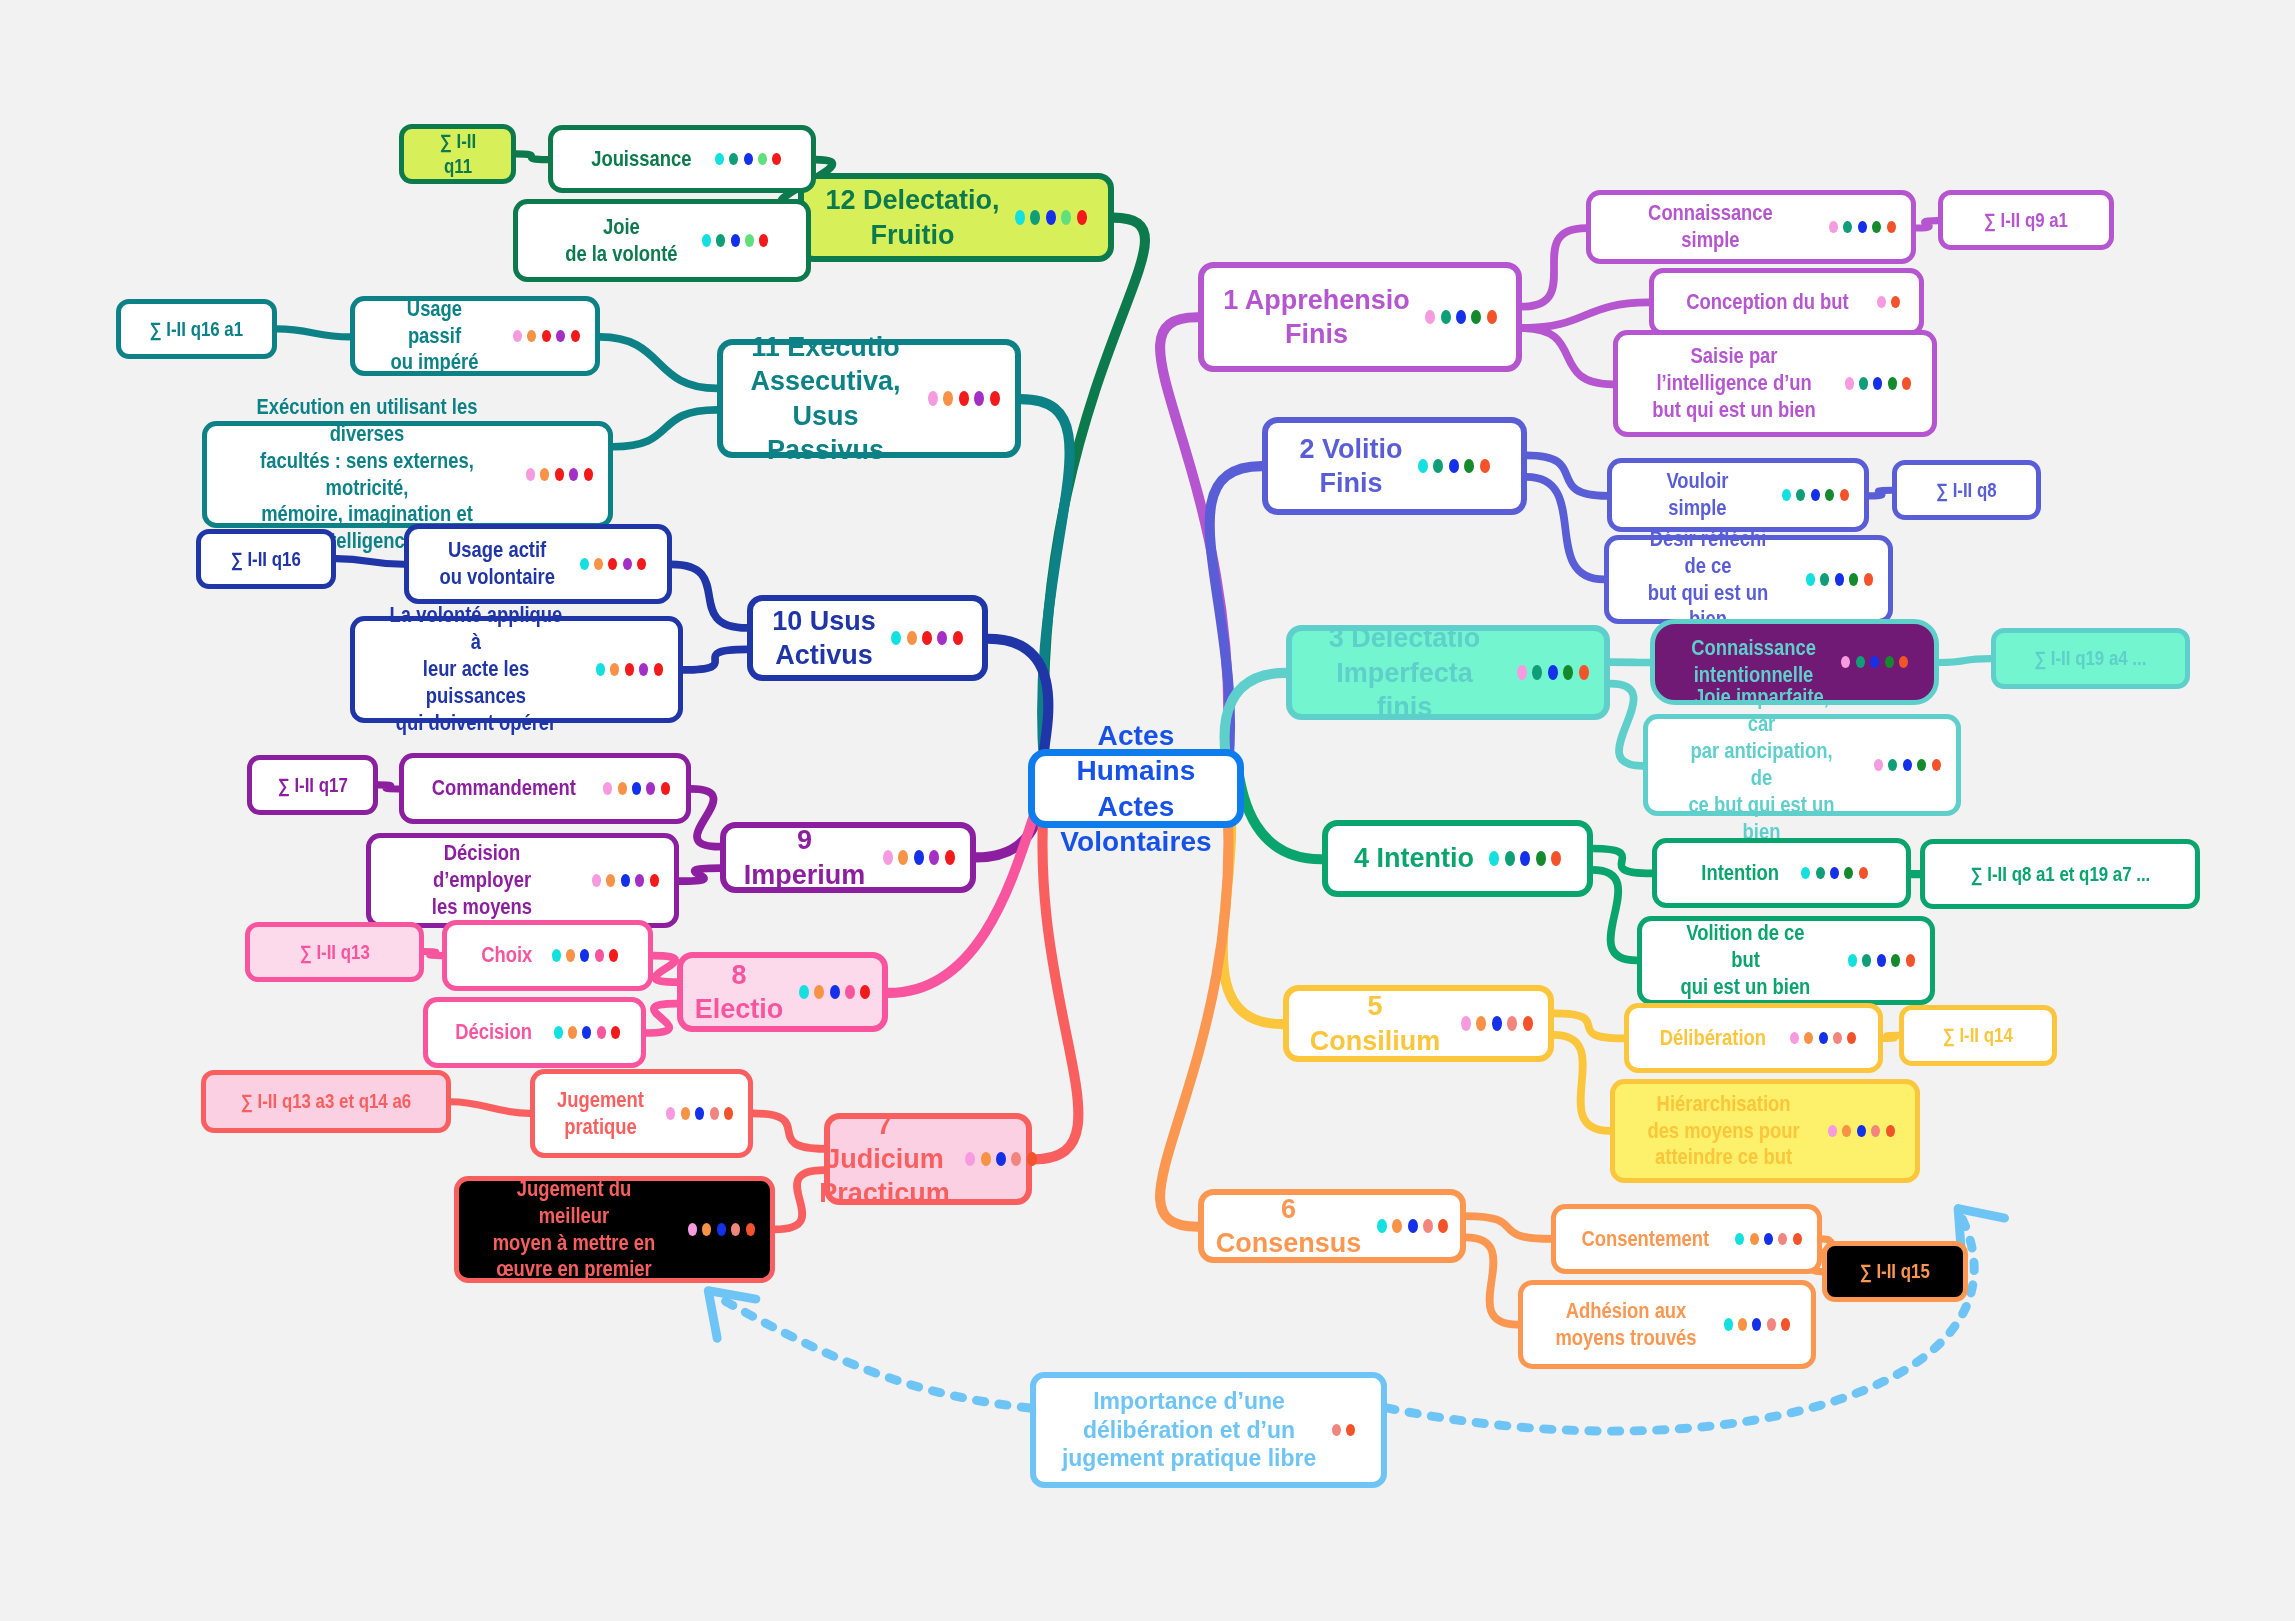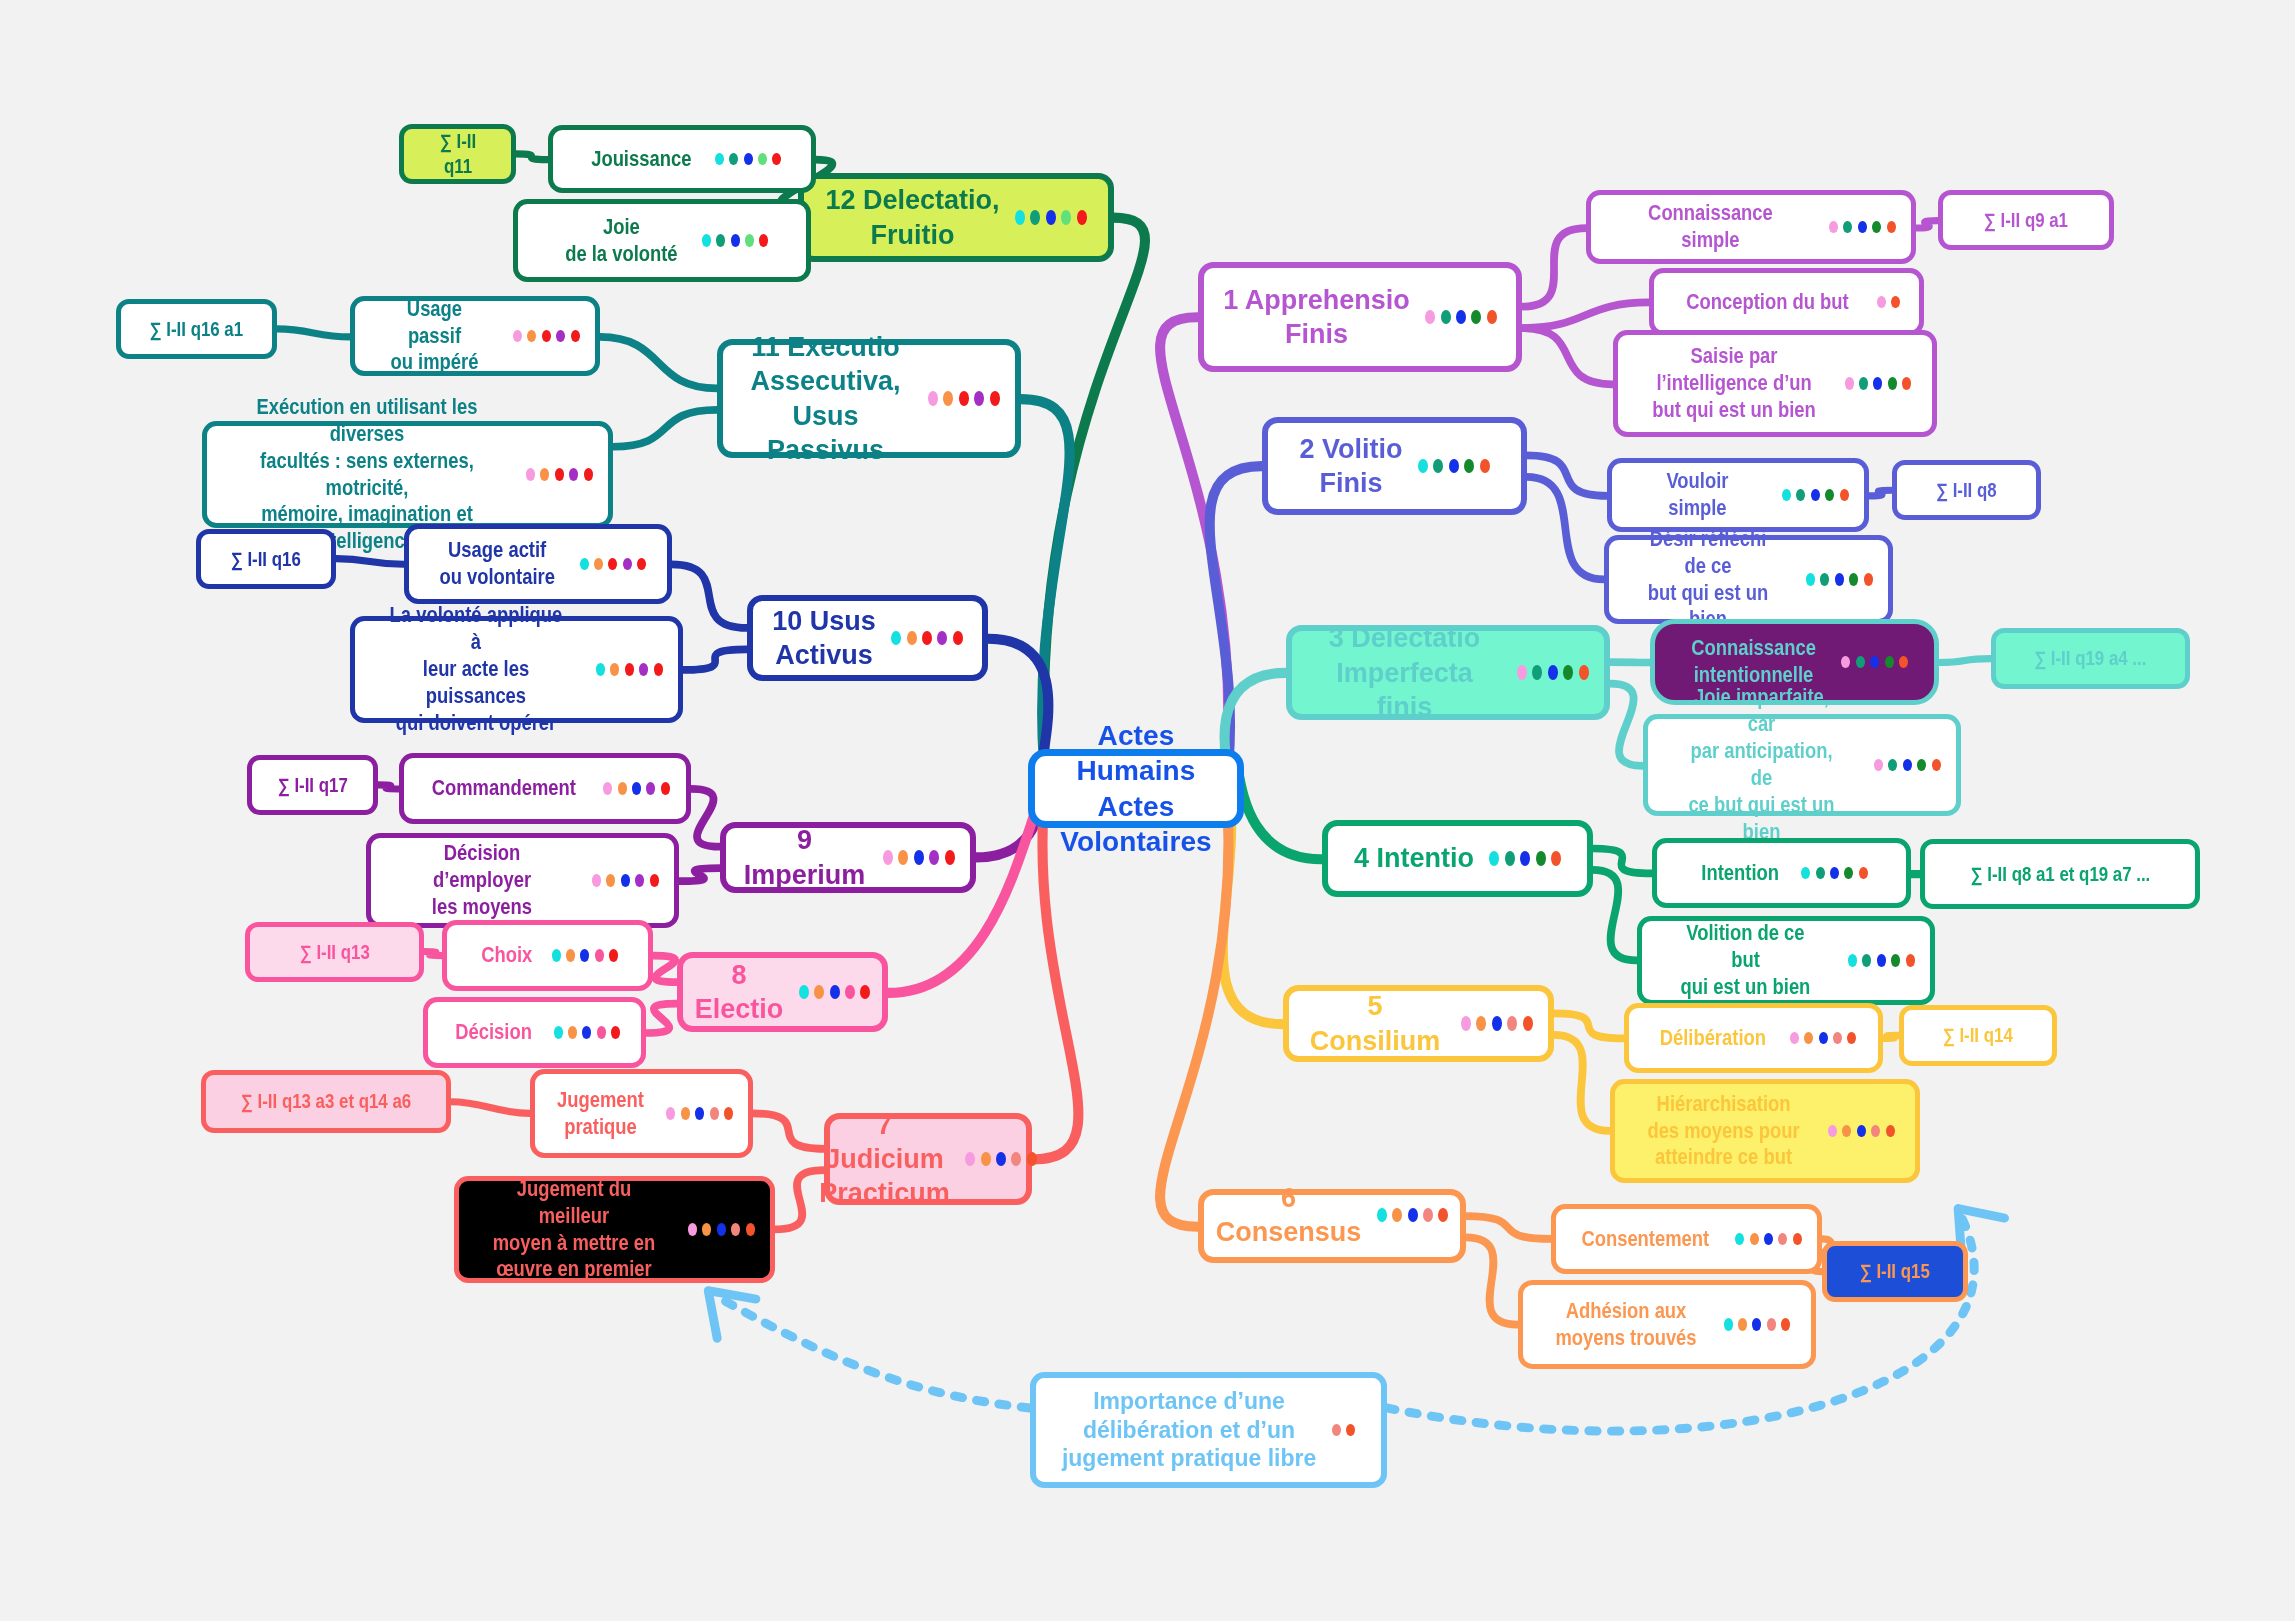--- a/index.html
+++ b/index.html
@@ -549,7 +549,7 @@
           </span>
         </div>
       </div>
-      <div class="node big " style="left: 1198px; top: 1189px; width: 268px; height: 74px; border-color: rgb(251, 151, 80); background: rgb(255, 255, 255); border-radius: 15.5px; border-width: 6.5px; align-items: flex-end;">
+      <div class="node big " style="left: 1198px; top: 1189px; width: 268px; height: 74px; border-color: rgb(251, 151, 80); background: rgb(255, 255, 255); border-radius: 15.5px; border-width: 6.5px;">
         <div class="row">
           <span class="txt" style="color: rgb(251, 151, 80);">6 Consensus</span>
           <span class="dots">

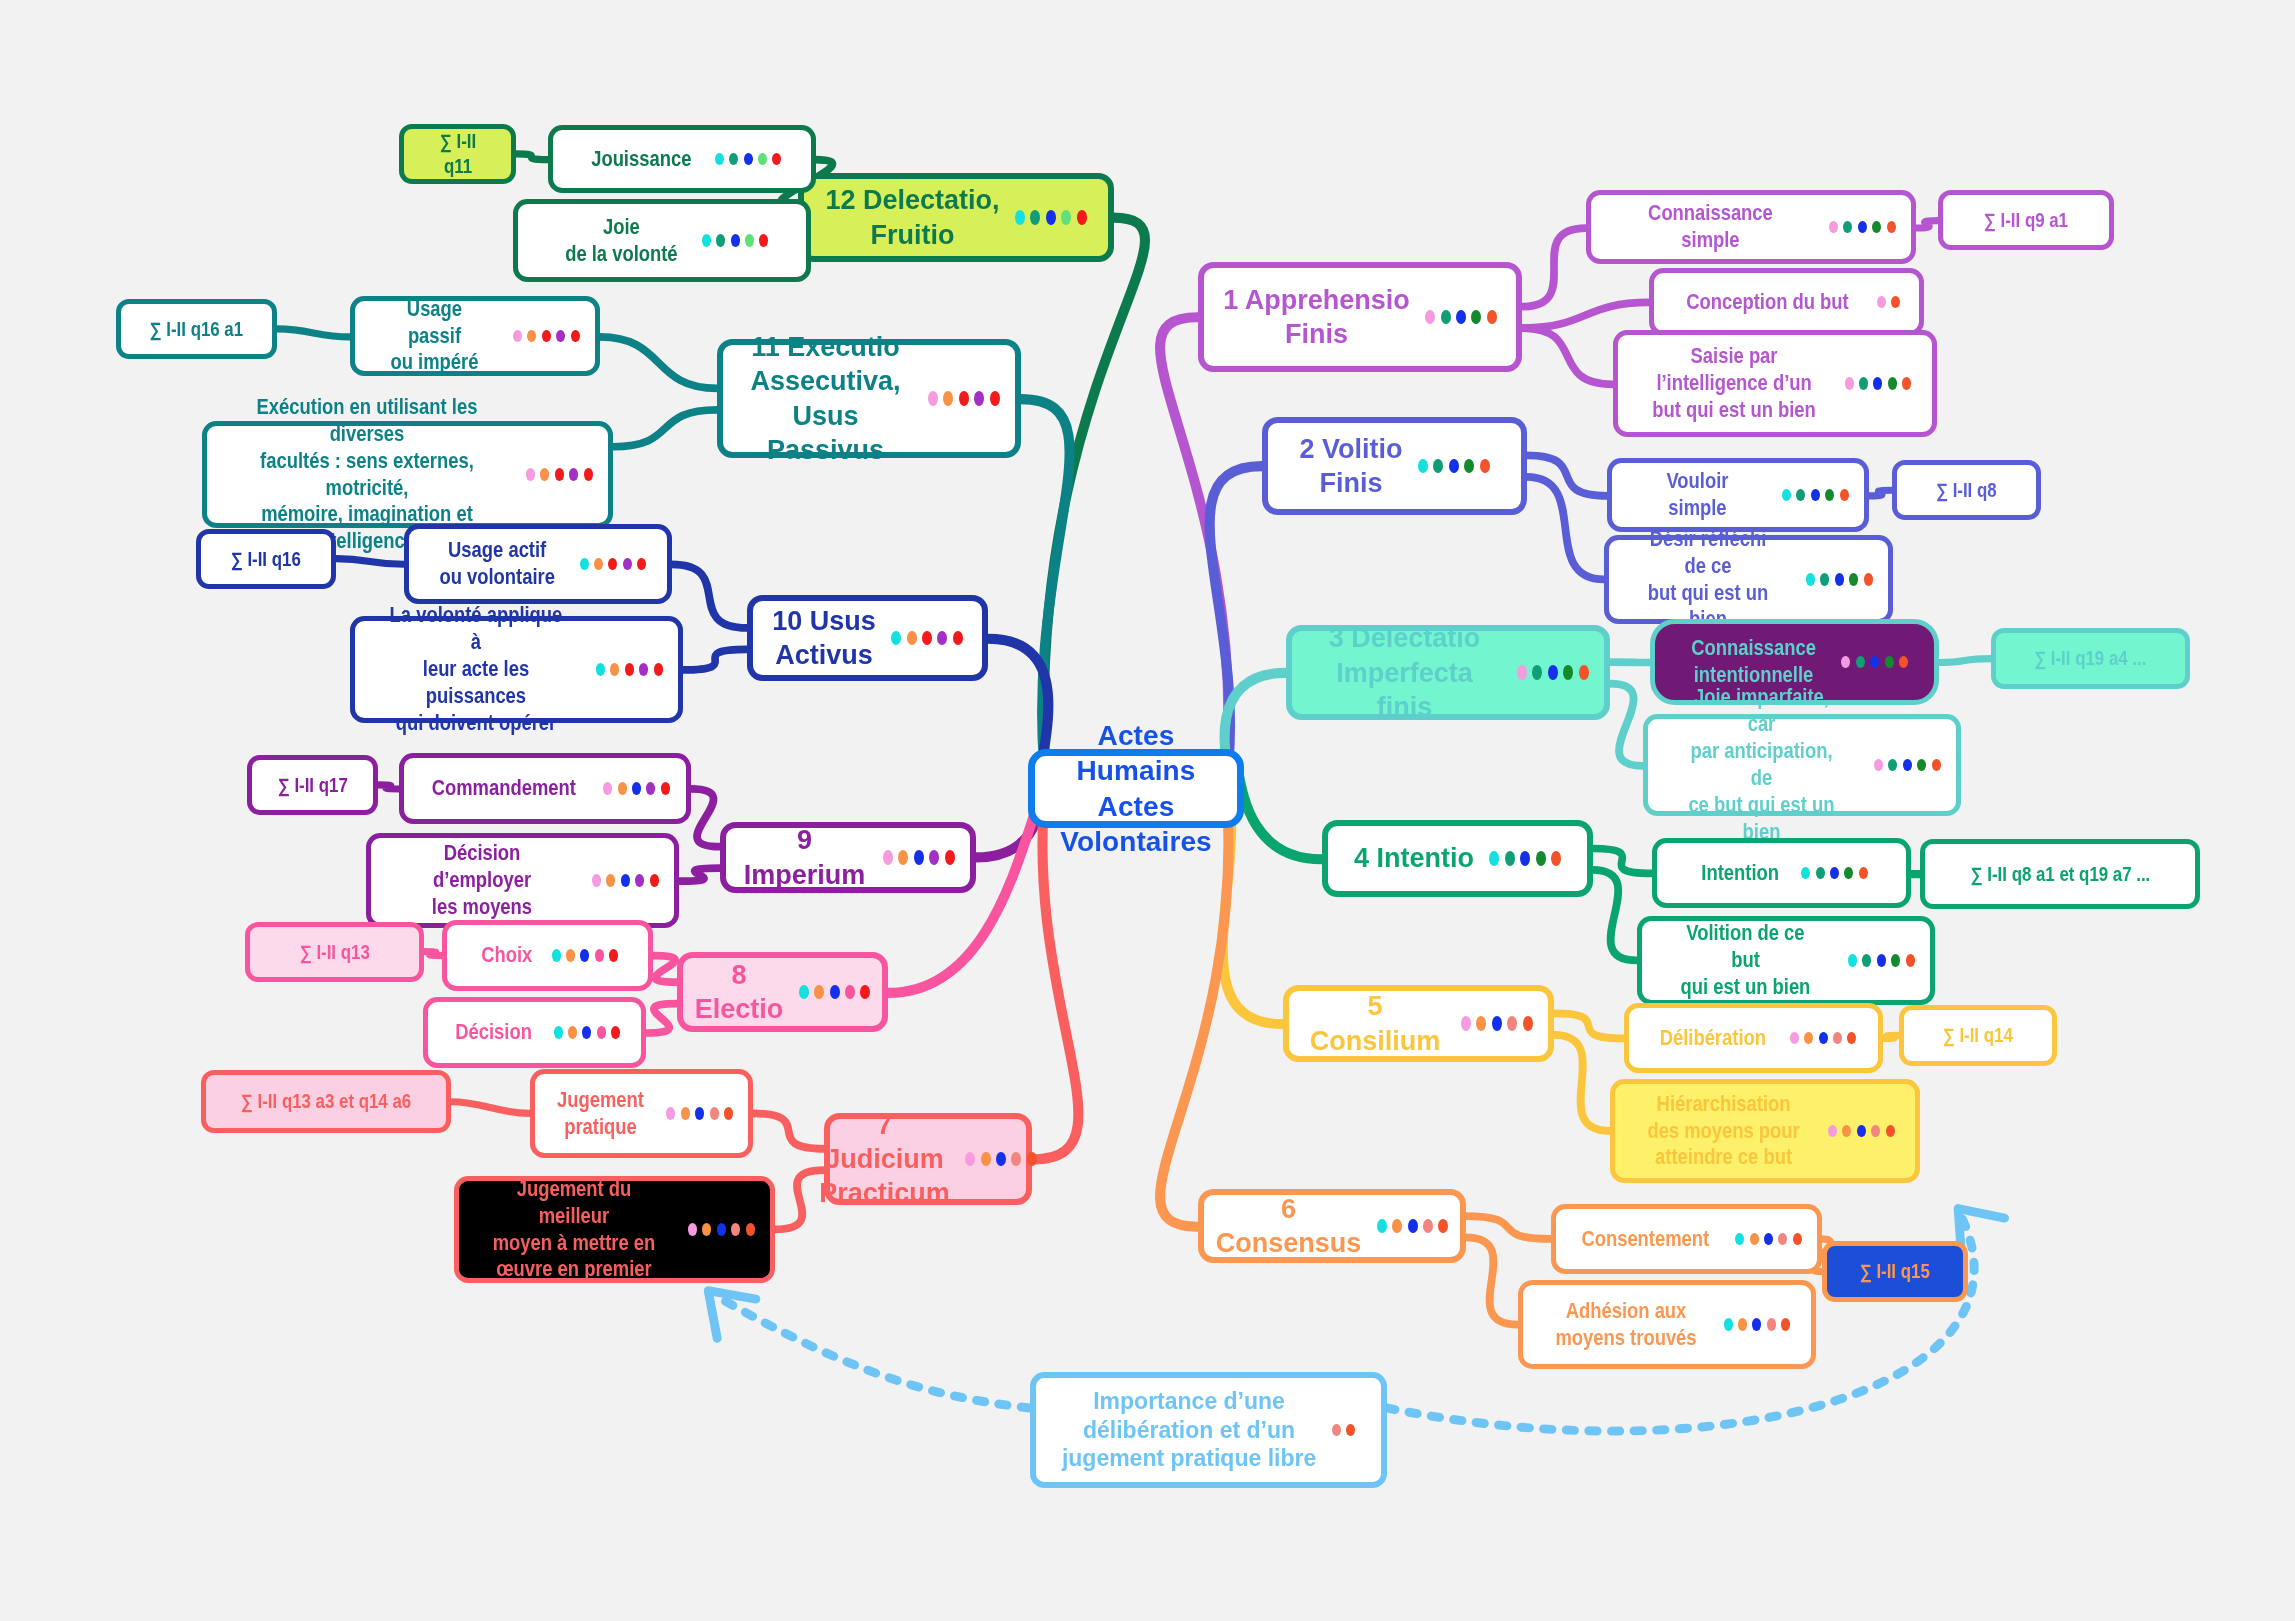--- a/index.html
+++ b/index.html
@@ -573,7 +573,7 @@
           </span>
         </div>
       </div>
-      <div class="node sml cond" style="left: 1822px; top: 1241px; width: 146px; height: 61px; border-color: rgb(251, 151, 80); background: #1d4ed8; border-radius: 13px; border-width: 5.4px;">
+      <div class="node sml cond" style="left: 1822px; top: 1241px; width: 146px; height: 61px; border-color: rgb(251, 151, 80); background: #000000; border-radius: 13px; border-width: 5.4px;">
         <span class="txt" style="color: rgb(251, 151, 80);">∑ I-II q15</span>
       </div>
       <div class="node mid cond" style="left: 1518px; top: 1280px; width: 298px; height: 89px; border-color: rgb(251, 151, 80); background: rgb(255, 255, 255); border-radius: 14.3px; border-width: 5.4px;">

